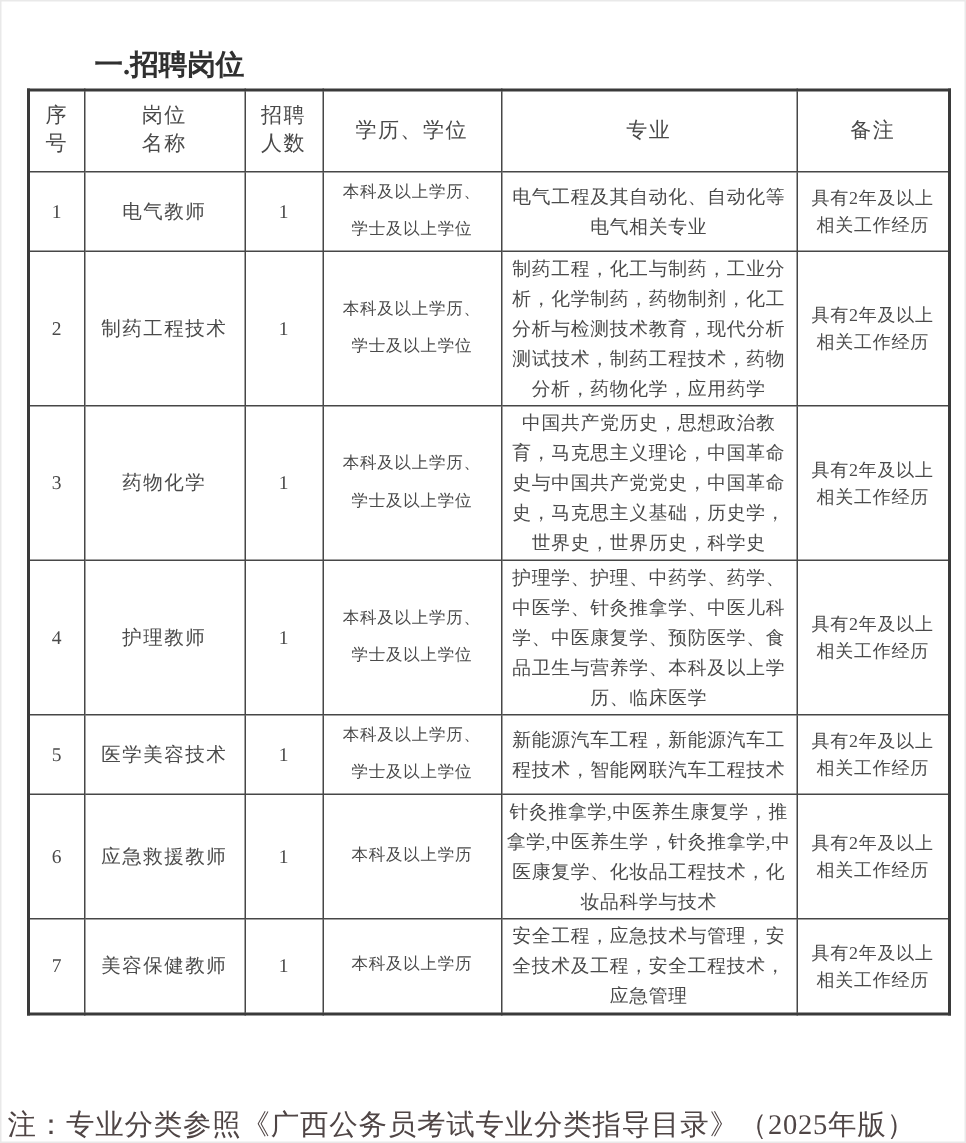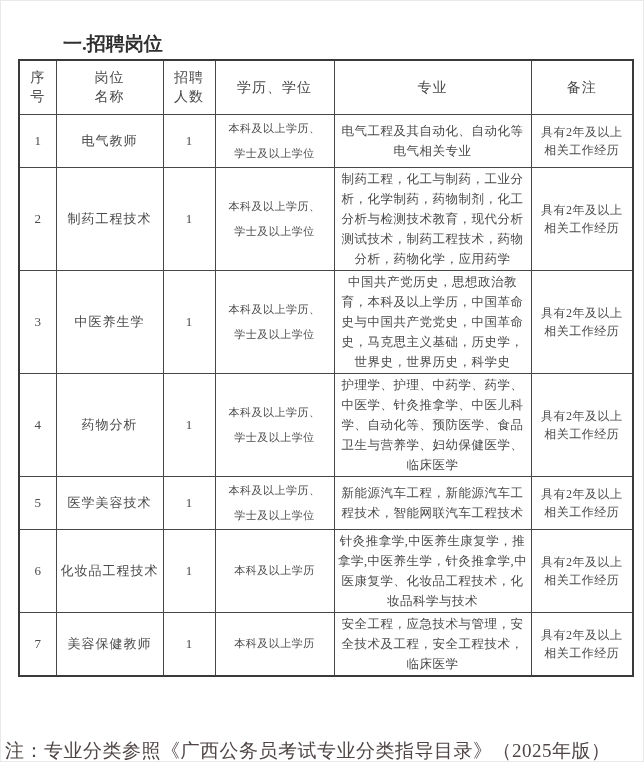--- a/index.html
+++ b/index.html
@@ -132,7 +132,7 @@
         <td class="c-cnt">1</td>
         <td class="c-edu">本科及以上学历、
 学士及以上学位</td>
-        <td class="c-major">中国共产党历史，思想政治教育，本科及以上学历，中国革命史与中国共产党党史，中国革命史，马克思主义基础，历史学，世界史，世界历史，科学史</td>
+        <td class="c-major">中国共产党历史，思想政治教育，马克思主义理论，中国革命史与中国共产党党史，中国革命史，马克思主义基础，历史学，世界史，世界历史，科学史</td>
         <td class="c-remark">具有2年及以上
 相关工作经历</td>
       </tr>

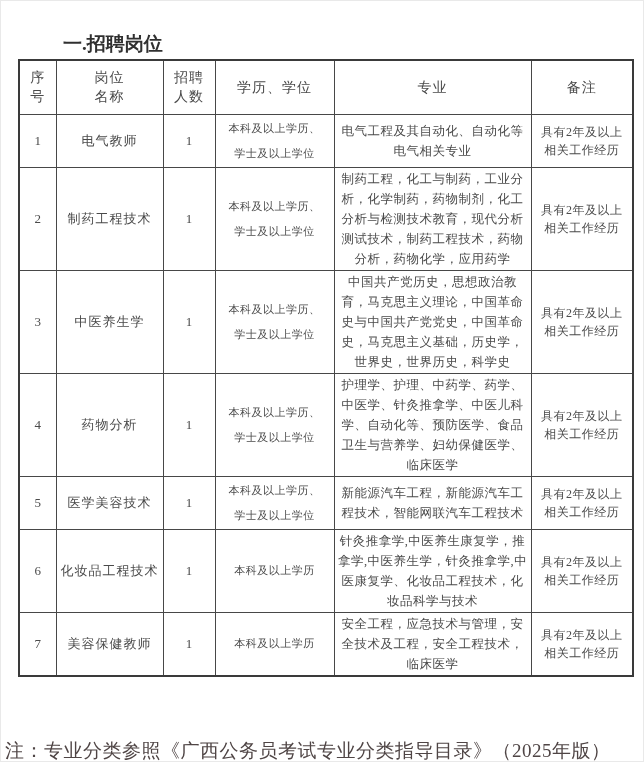--- a/index.html
+++ b/index.html
@@ -128,7 +128,7 @@
       </tr>
       <tr class="r3">
         <td class="c-no">3</td>
-        <td class="c-pos">中医养生学</td>
+        <td class="c-pos">药物化学</td>
         <td class="c-cnt">1</td>
         <td class="c-edu">本科及以上学历、
 学士及以上学位</td>

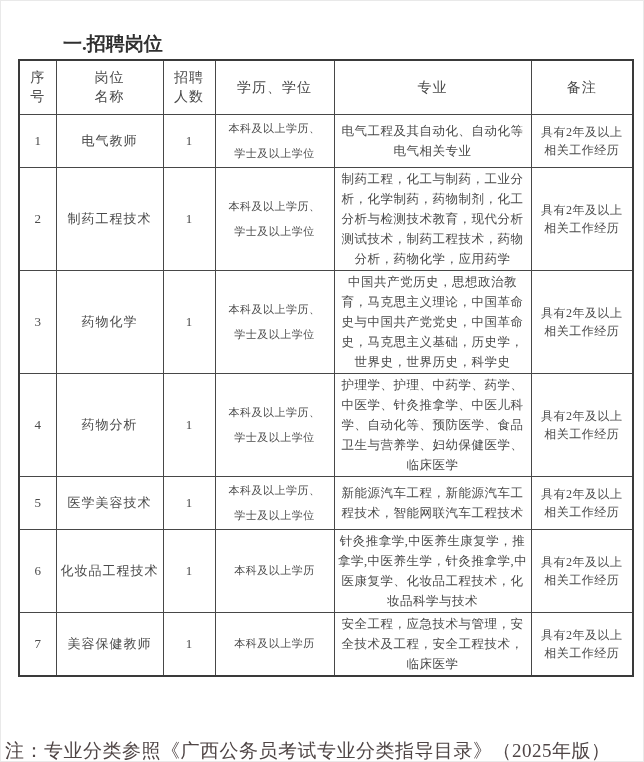--- a/index.html
+++ b/index.html
@@ -142,7 +142,7 @@
         <td class="c-cnt">1</td>
         <td class="c-edu">本科及以上学历、
 学士及以上学位</td>
-        <td class="c-major">护理学、护理、中药学、药学、中医学、针灸推拿学、中医儿科学、自动化等、预防医学、食品卫生与营养学、妇幼保健医学、临床医学</td>
+        <td class="c-major">护理学、护理、中药学、药学、中医学、针灸推拿学、中医儿科学、中医康复学、预防医学、食品卫生与营养学、本科及以上学历、临床医学</td>
         <td class="c-remark">具有2年及以上
 相关工作经历</td>
       </tr>

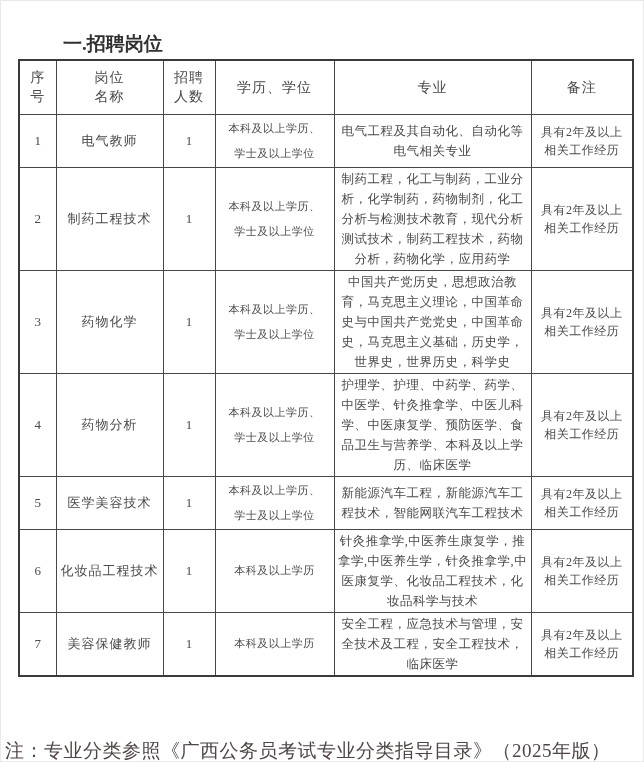--- a/index.html
+++ b/index.html
@@ -138,7 +138,7 @@
       </tr>
       <tr class="r4">
         <td class="c-no">4</td>
-        <td class="c-pos">药物分析</td>
+        <td class="c-pos">护理教师</td>
         <td class="c-cnt">1</td>
         <td class="c-edu">本科及以上学历、
 学士及以上学位</td>

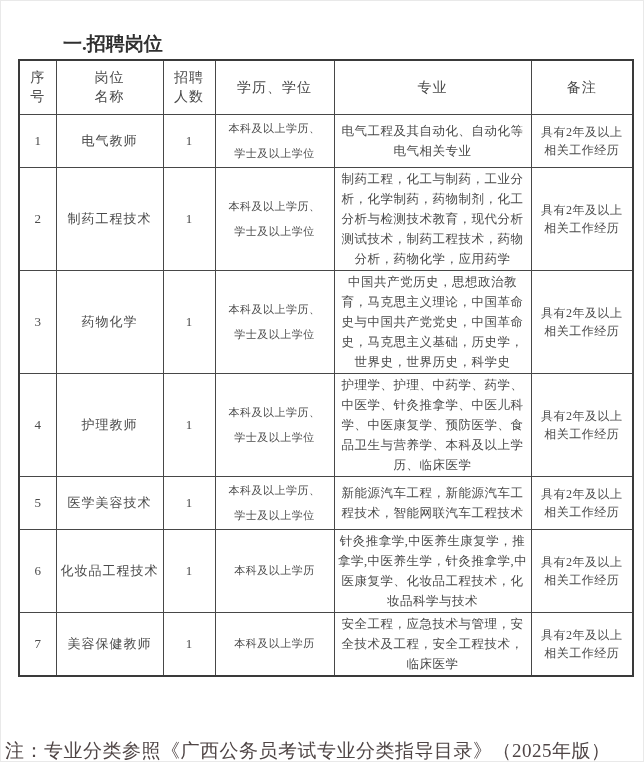--- a/index.html
+++ b/index.html
@@ -158,7 +158,7 @@
       </tr>
       <tr class="r6">
         <td class="c-no">6</td>
-        <td class="c-pos">化妆品工程技术</td>
+        <td class="c-pos">应急救援教师</td>
         <td class="c-cnt">1</td>
         <td class="c-edu">本科及以上学历</td>
         <td class="c-major">针灸推拿学,中医养生康复学，推拿学,中医养生学，针灸推拿学,中医康复学、化妆品工程技术，化妆品科学与技术</td>

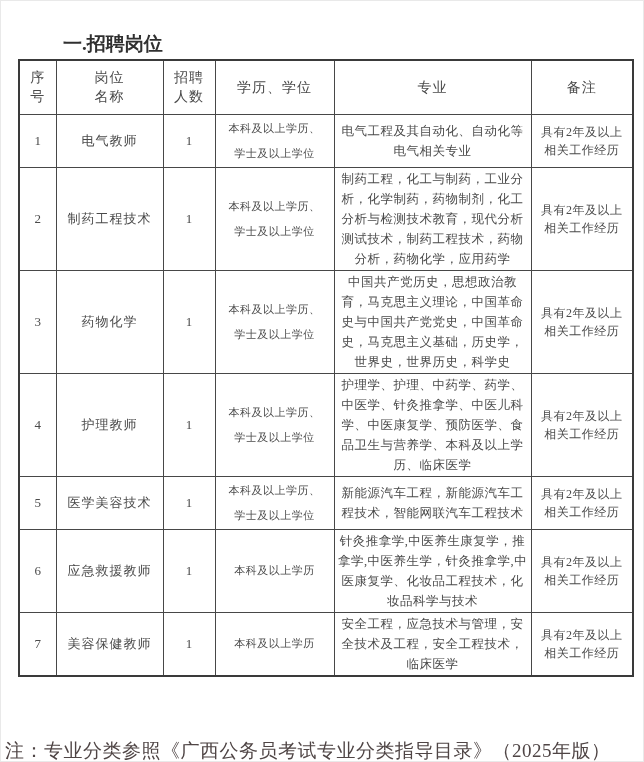--- a/index.html
+++ b/index.html
@@ -170,7 +170,7 @@
         <td class="c-pos">美容保健教师</td>
         <td class="c-cnt">1</td>
         <td class="c-edu">本科及以上学历</td>
-        <td class="c-major">安全工程，应急技术与管理，安全技术及工程，安全工程技术，临床医学</td>
+        <td class="c-major">安全工程，应急技术与管理，安全技术及工程，安全工程技术，应急管理</td>
         <td class="c-remark">具有2年及以上
 相关工作经历</td>
       </tr>

